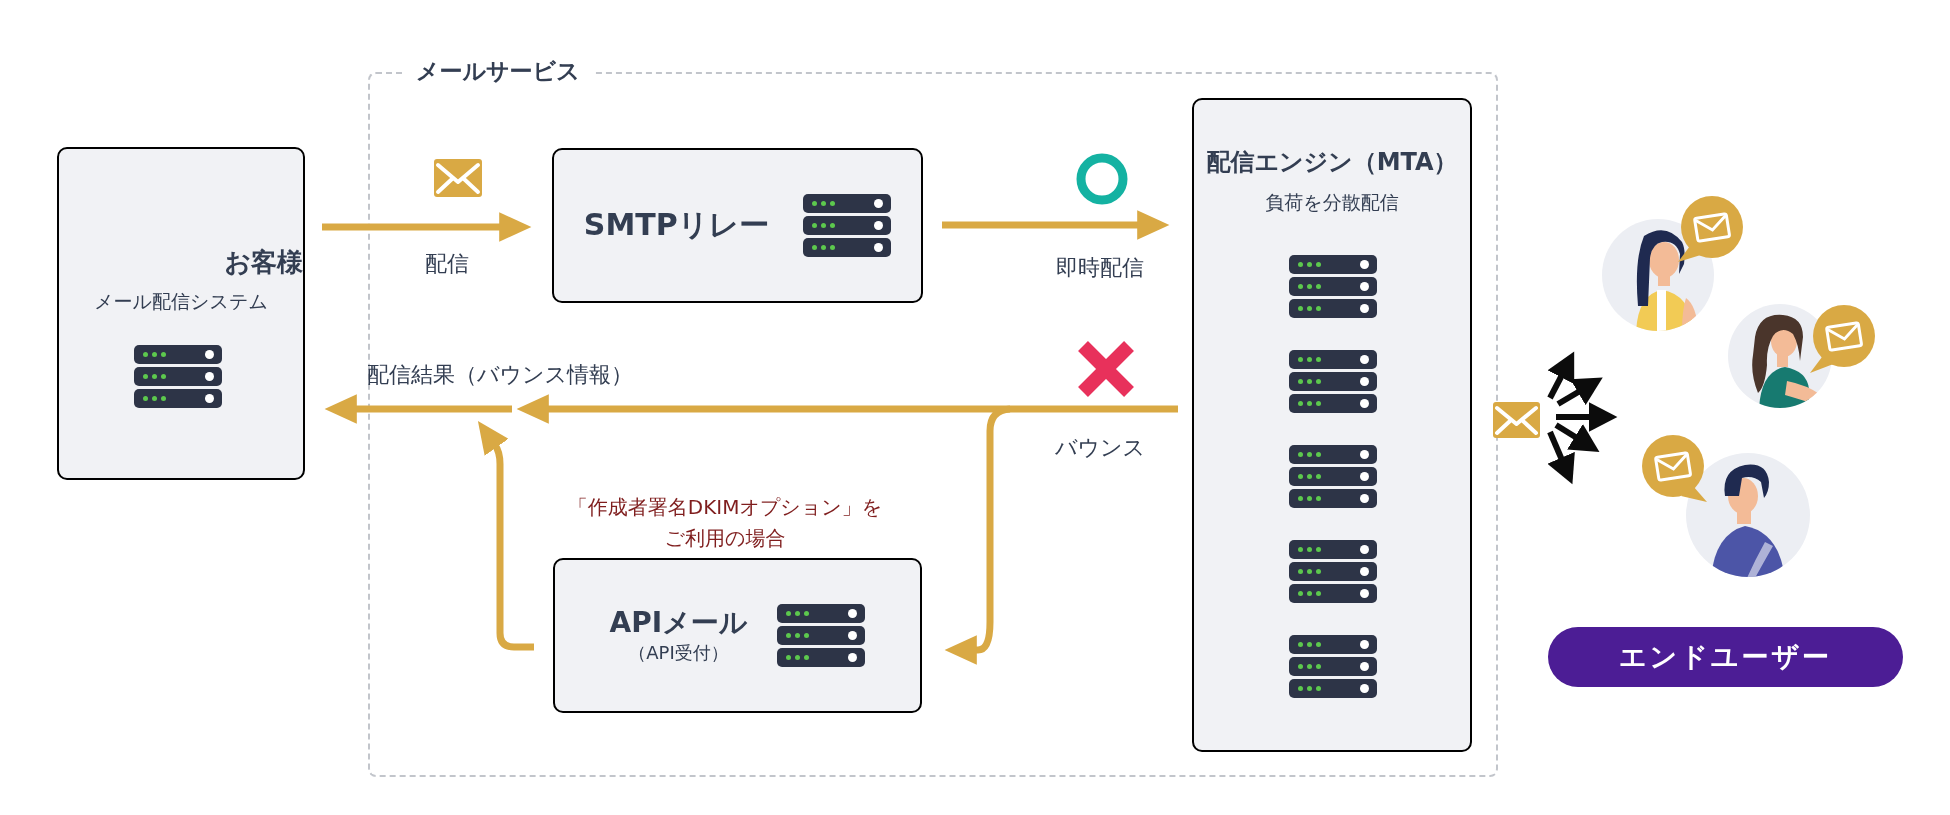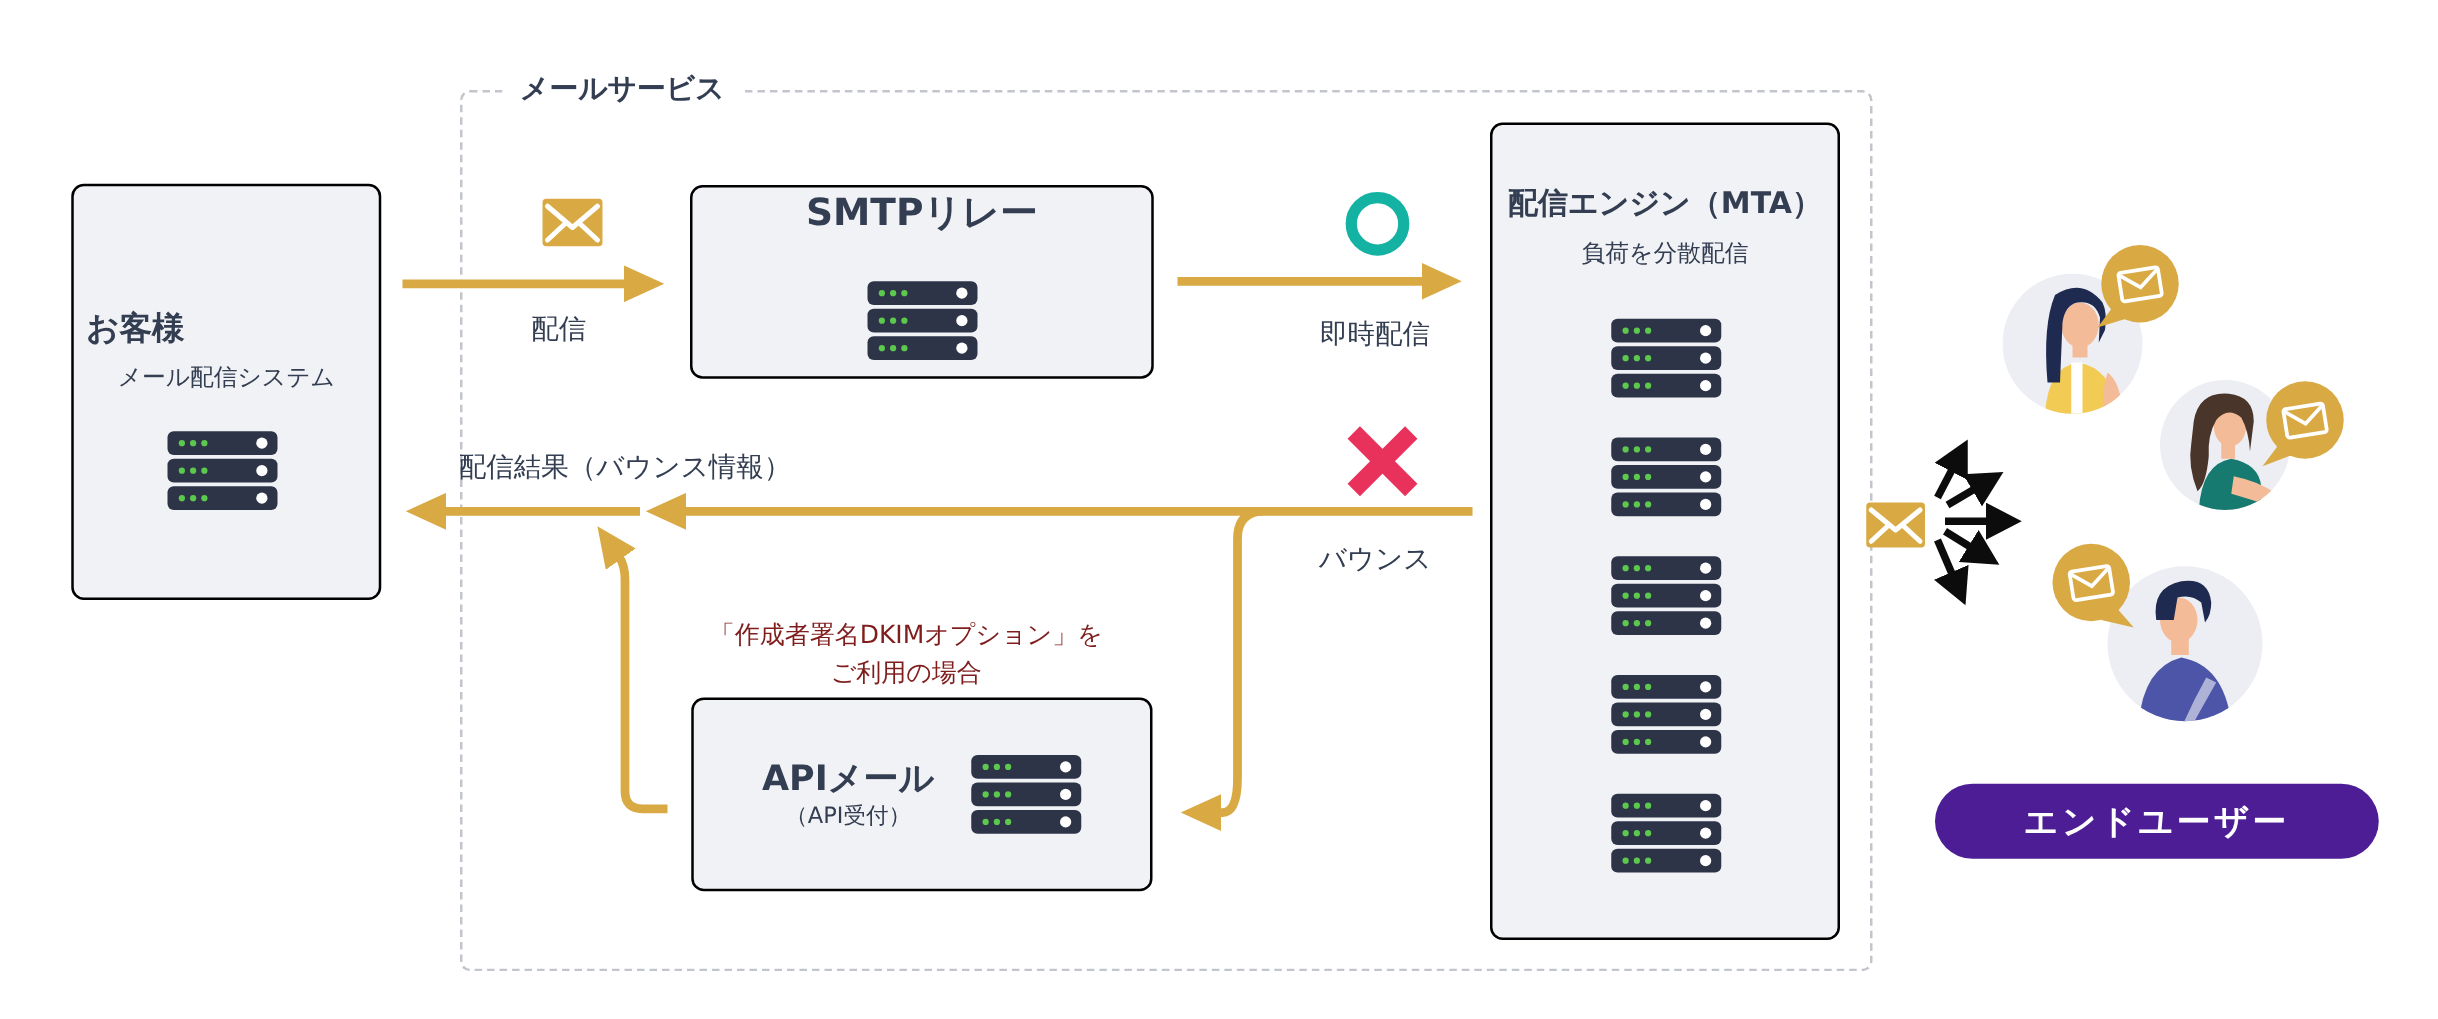--- a/index.html
+++ b/index.html
@@ -12,7 +12,7 @@
   .area-label{position:absolute;left:402px;top:56px;background:#ffffff;padding:0 14px;font-size:23px;font-weight:600;line-height:30px;color:#333e52;}
 
   .customer-box{left:57px;top:147px;width:248px;height:333px;}
-  .smtp-box{left:552px;top:148px;width:371px;height:155px;display:flex;align-items:center;justify-content:flex-start;gap:34px;flex-direction:column;}
+  .smtp-box{left:552px;top:148px;width:371px;height:155px;display:flex;align-items:center;justify-content:center;gap:34px;}
   .mta-box{left:1192px;top:98px;width:280px;height:654px;}
   .api-box{left:553px;top:558px;width:369px;height:155px;display:flex;align-items:center;justify-content:center;gap:30px;}
 

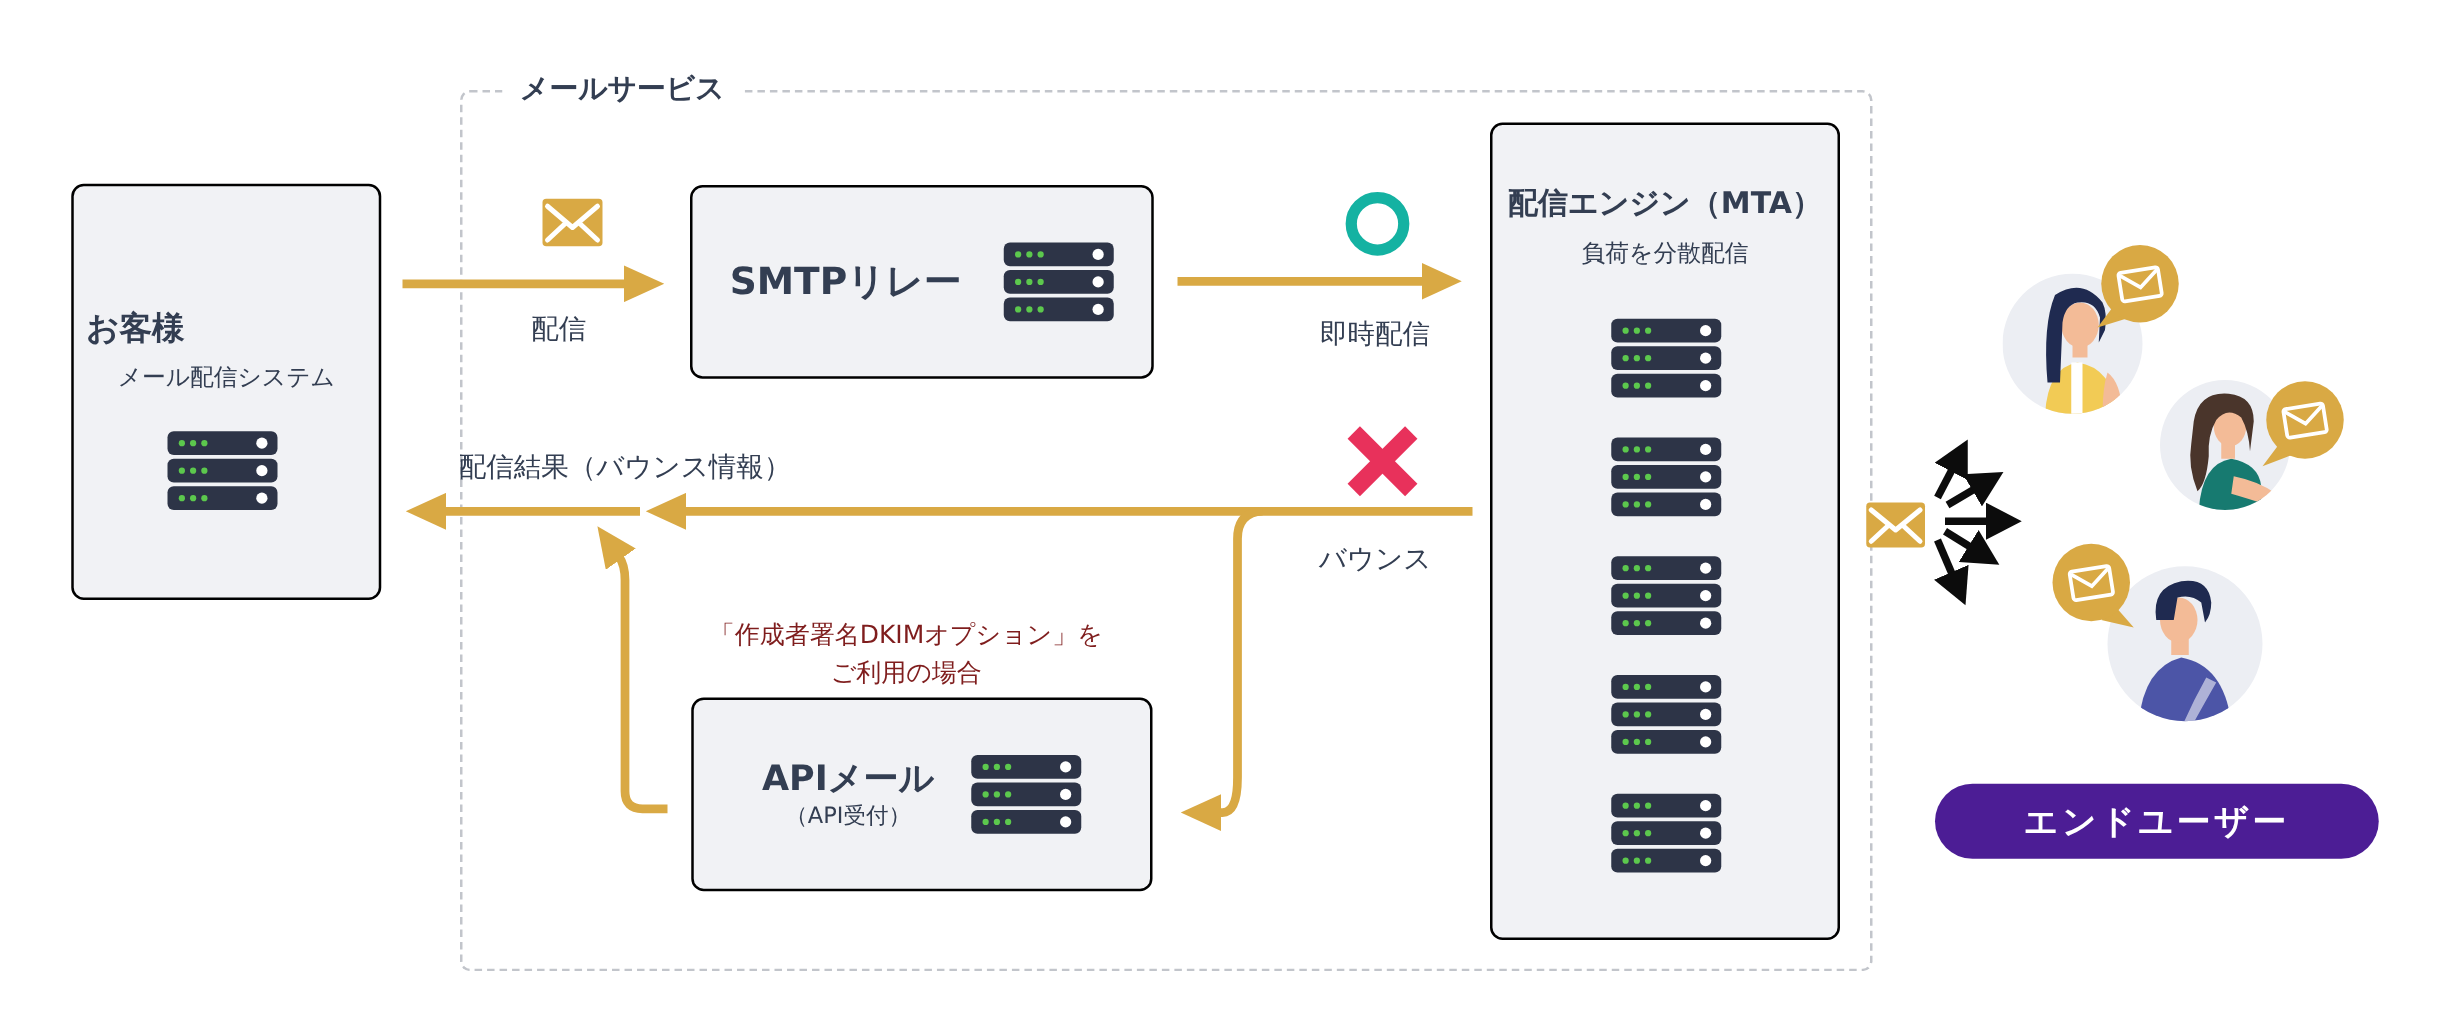--- a/index.html
+++ b/index.html
@@ -19,7 +19,7 @@
   .box-title{font-weight:700;color:#333e52;}
   .box-sub{color:#333e52;}
 
-  .customer-box .box-title{position:absolute;left:10px;width:100%;top:96px;text-align:left;font-size:26px;}
+  .customer-box .box-title{position:absolute;left:0;width:100%;top:96px;text-align:right;font-size:26px;}
   .customer-box .box-sub{position:absolute;left:0;width:100%;top:140px;text-align:center;font-size:19px;}
   .customer-box .stack{position:absolute;left:75px;top:196px;}
 

